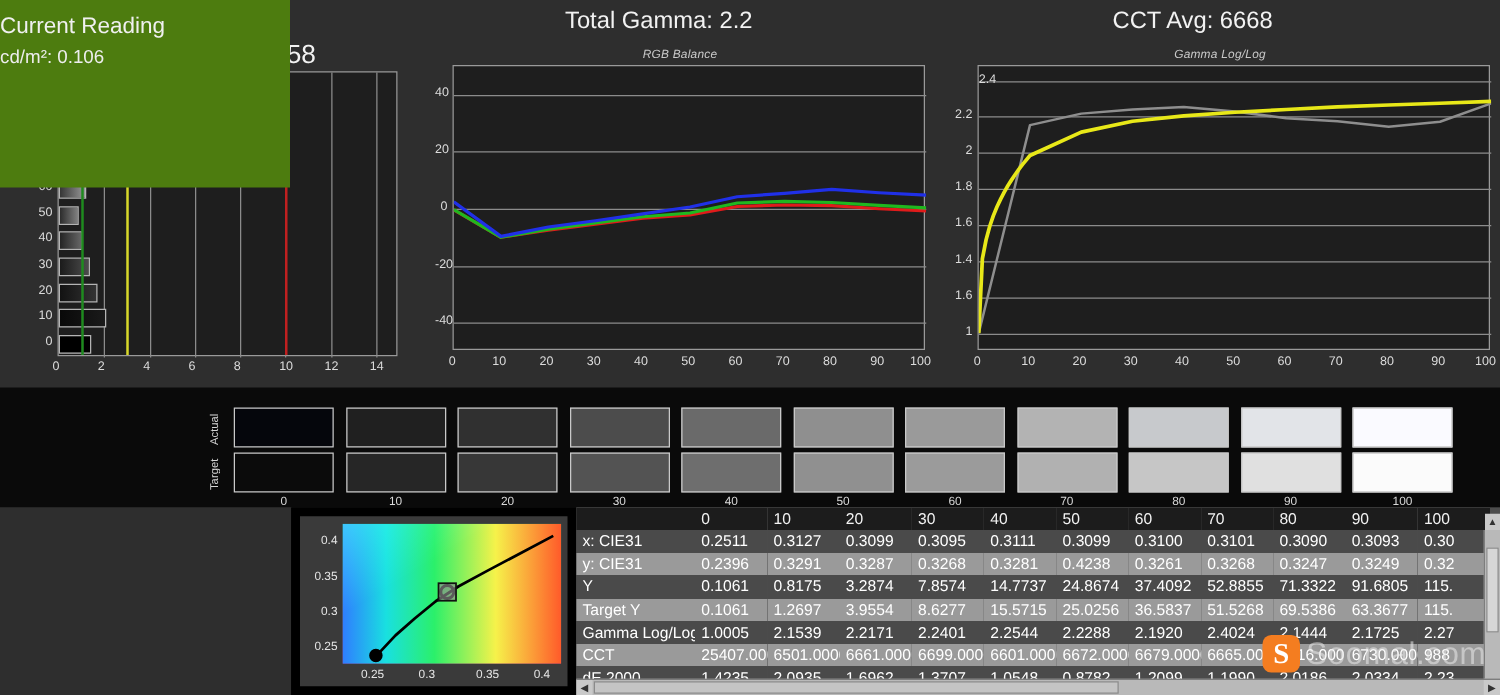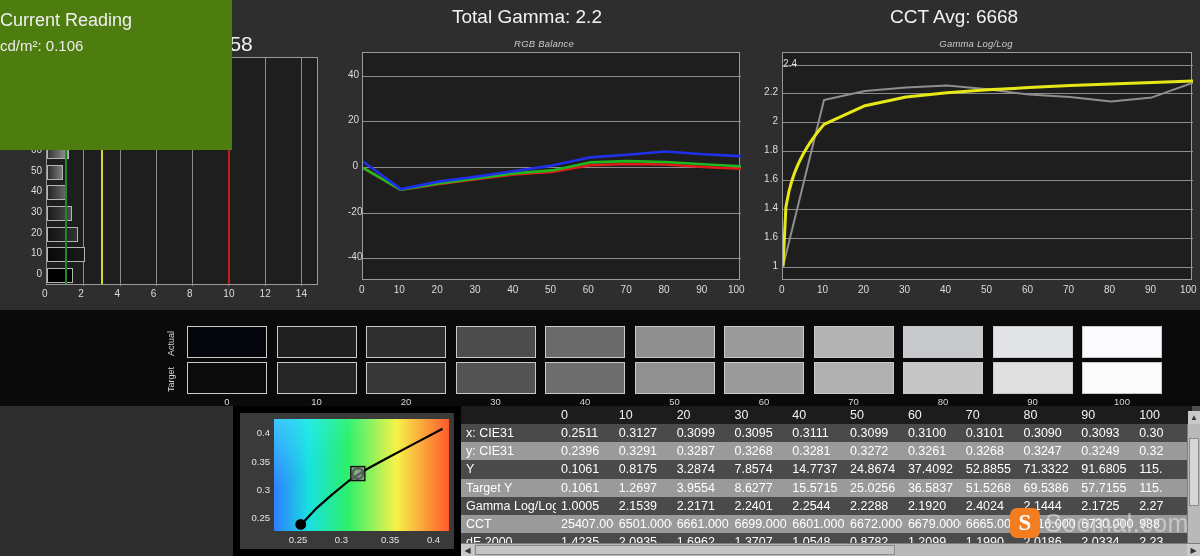--- a/index.html
+++ b/index.html
@@ -383,7 +383,7 @@
             <td>0.3287</td>
             <td>0.3268</td>
             <td>0.3281</td>
-            <td>0.3272</td>
+            <td>0.4238</td>
             <td>0.3261</td>
             <td>0.3268</td>
             <td>0.3247</td>

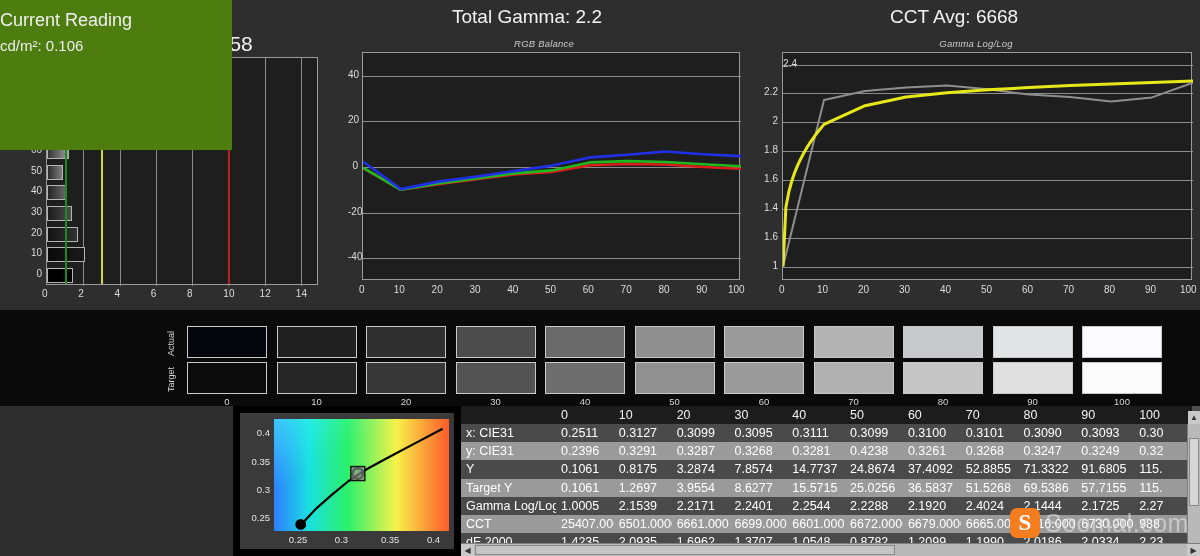--- a/index.html
+++ b/index.html
@@ -415,7 +415,7 @@
             <td>36.5837</td>
             <td>51.5268</td>
             <td>69.5386</td>
-            <td>57.7155</td>
+            <td>63.3677</td>
             <td>115.</td>
           </tr>
           <tr>

